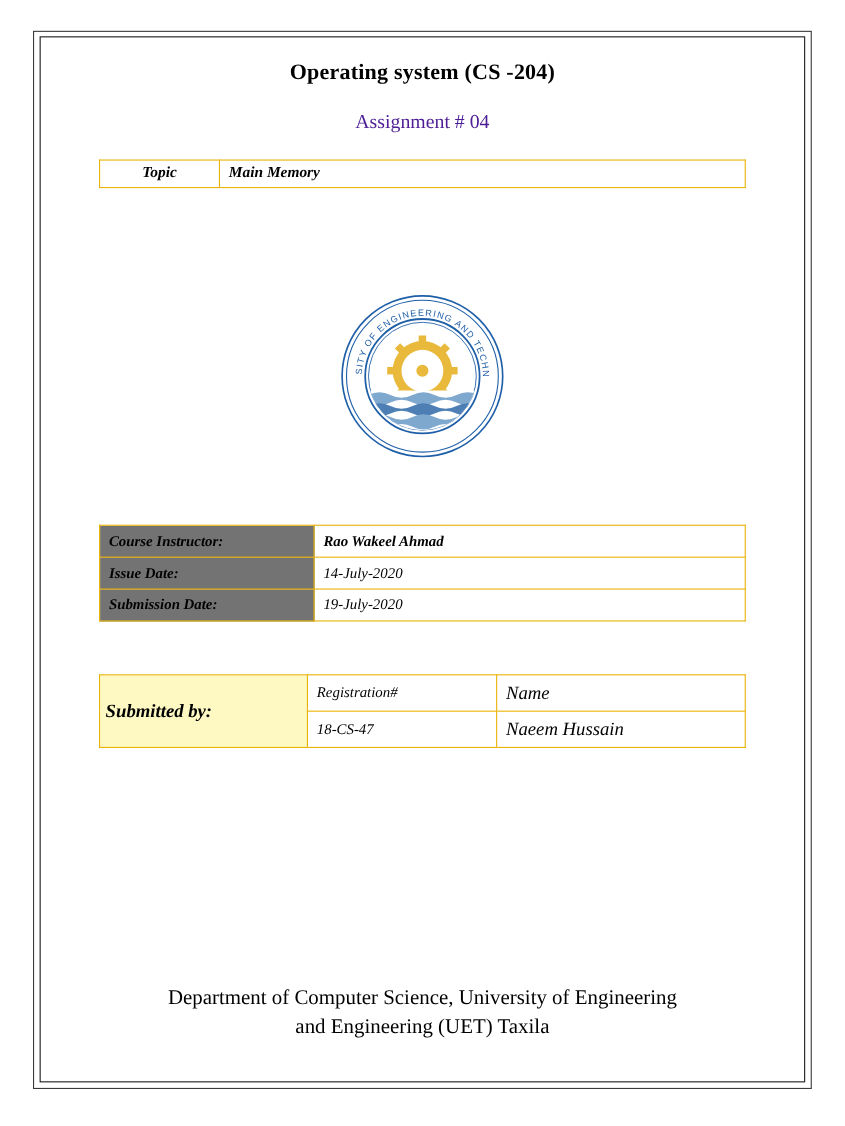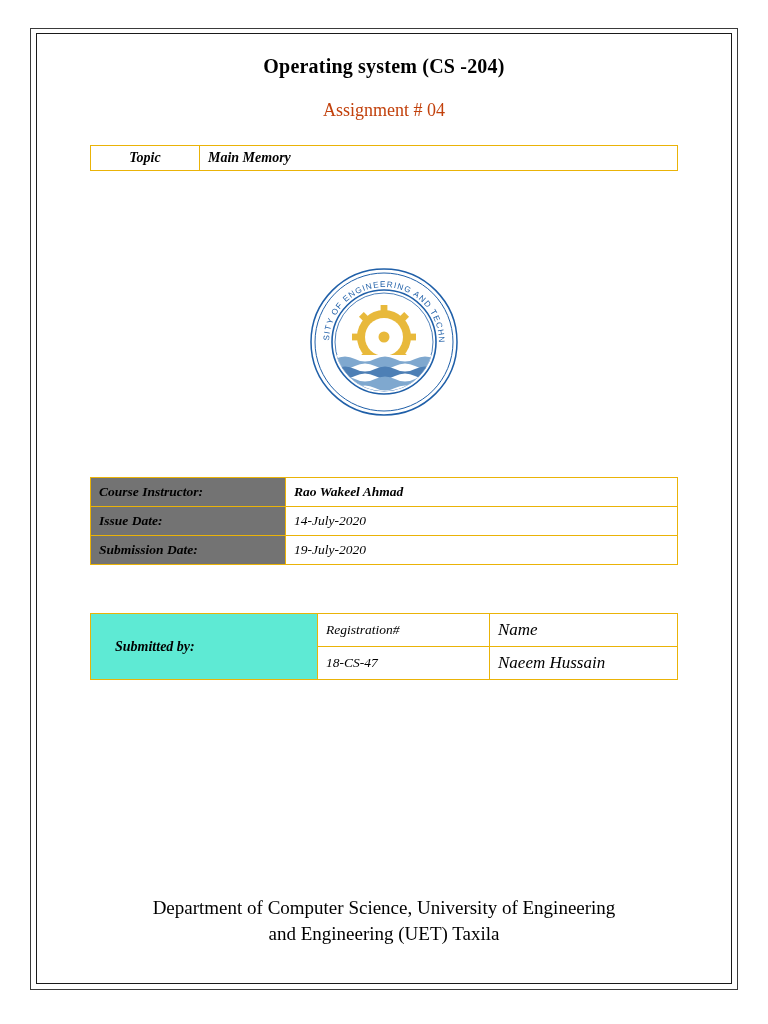--- a/index.html
+++ b/index.html
@@ -52,7 +52,7 @@
   .doc-subtitle {
     text-align: center;
     font-size: 18px;
-    color: #c2410c;
+    color: #4c1d95;
     margin-top: 22px;
   }
 

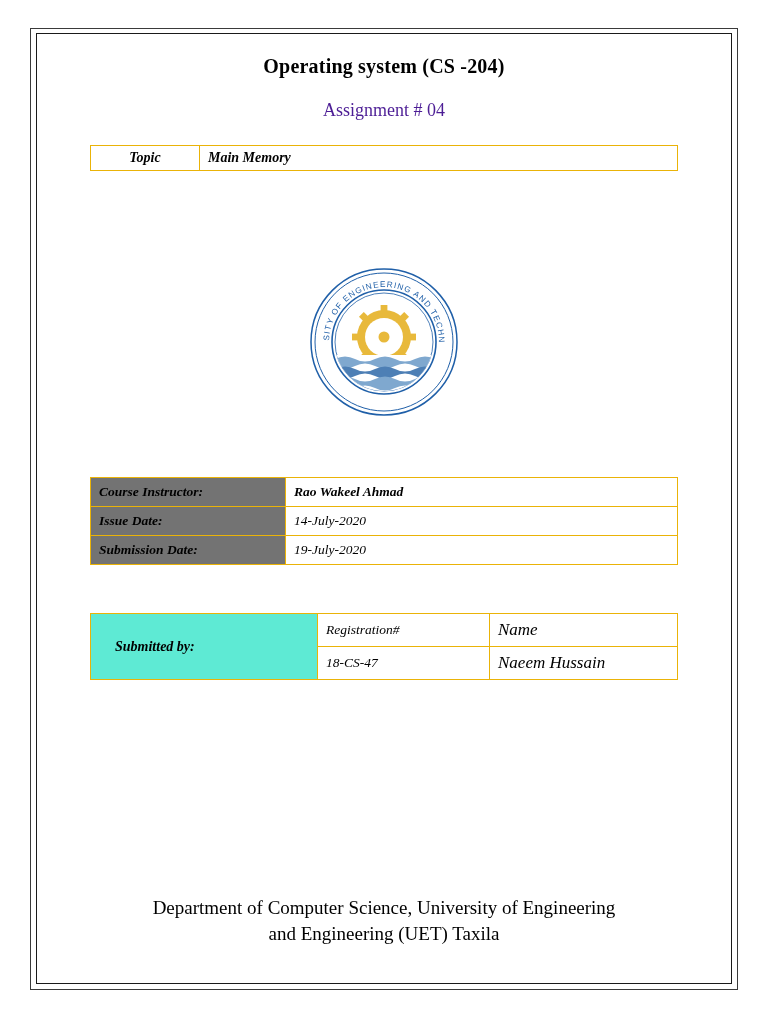--- a/index.html
+++ b/index.html
@@ -120,11 +120,11 @@
   }
   .sub-table td.sub-label {
     width: 178px;
-    background: #5eead4;
-    font-weight: bold;
-    font-size: 14px;
+    background: #fef9c3;
+    font-weight: bold;
+    font-size: 17px;
     vertical-align: middle;
-    padding: 6px 24px;
+    padding: 6px 5px;
   }
   .sub-table td.col {
     width: 155px;

